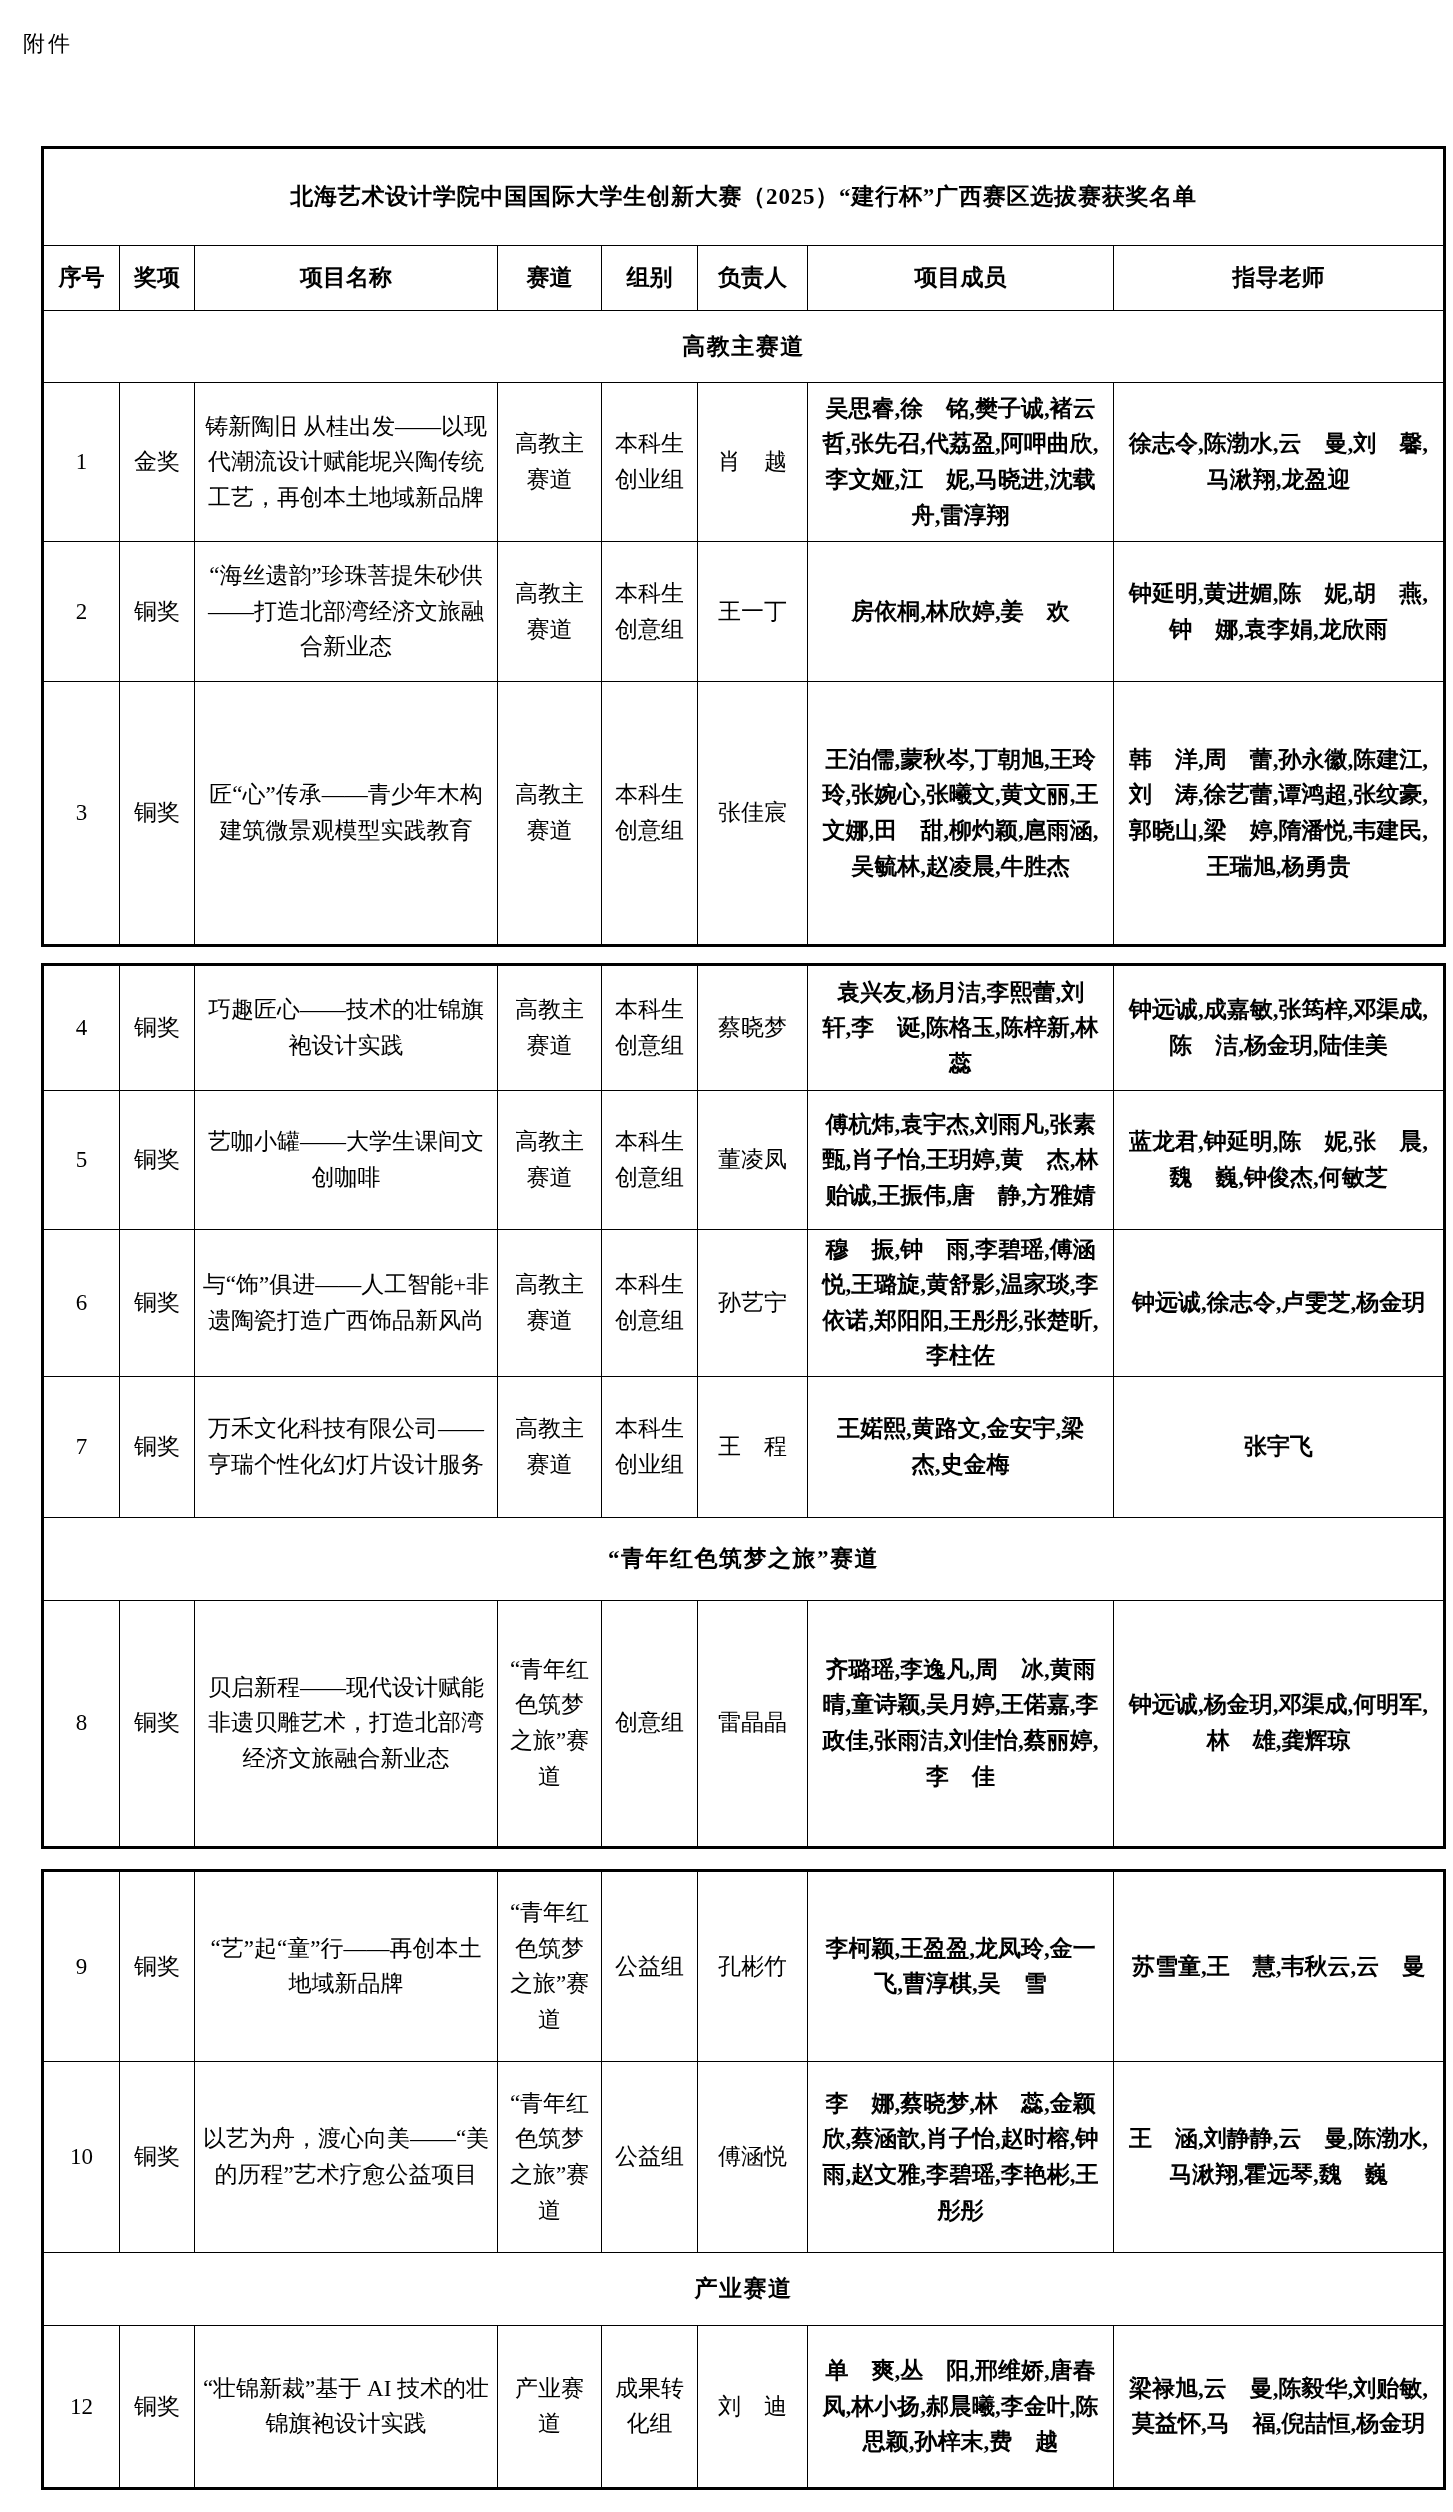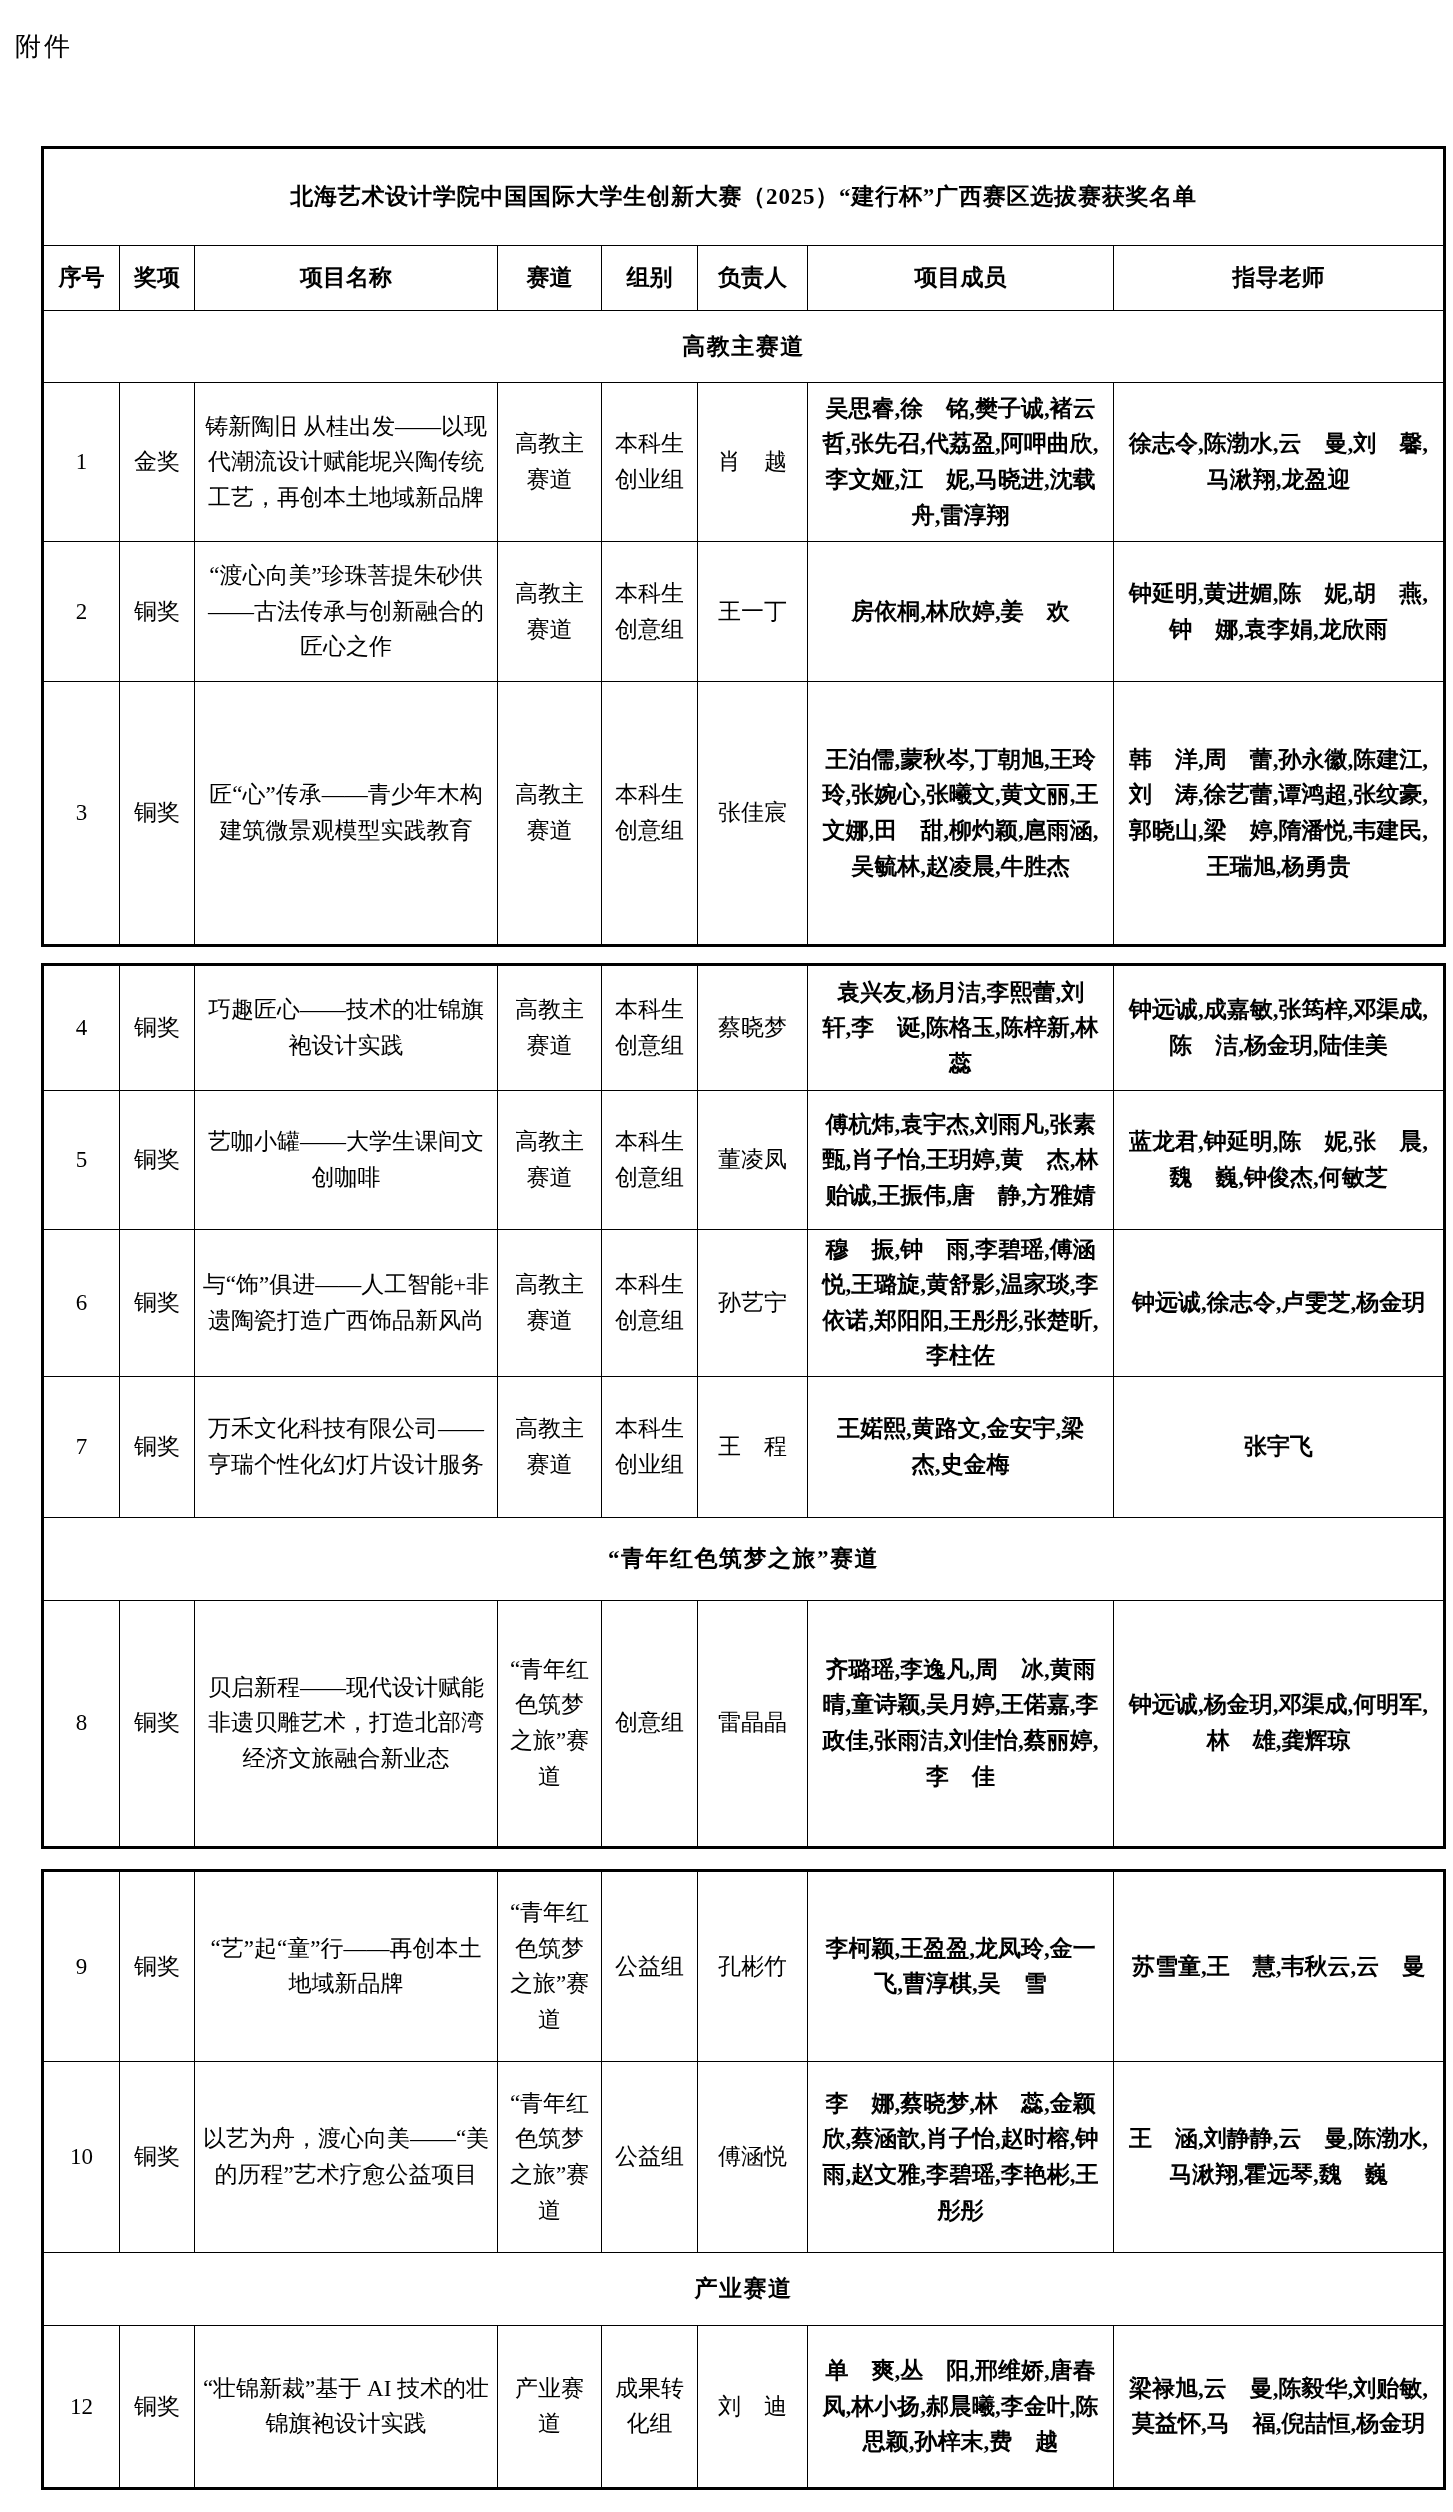--- a/index.html
+++ b/index.html
@@ -13,9 +13,9 @@
   }
   .attachment{
     position:absolute;
-    left:15px;
+    left:23px;
     top:29px;
-    font-size:26px;
+    font-size:22px;
     letter-spacing:3px;
     font-family:Liberation Serif, serif;
   }

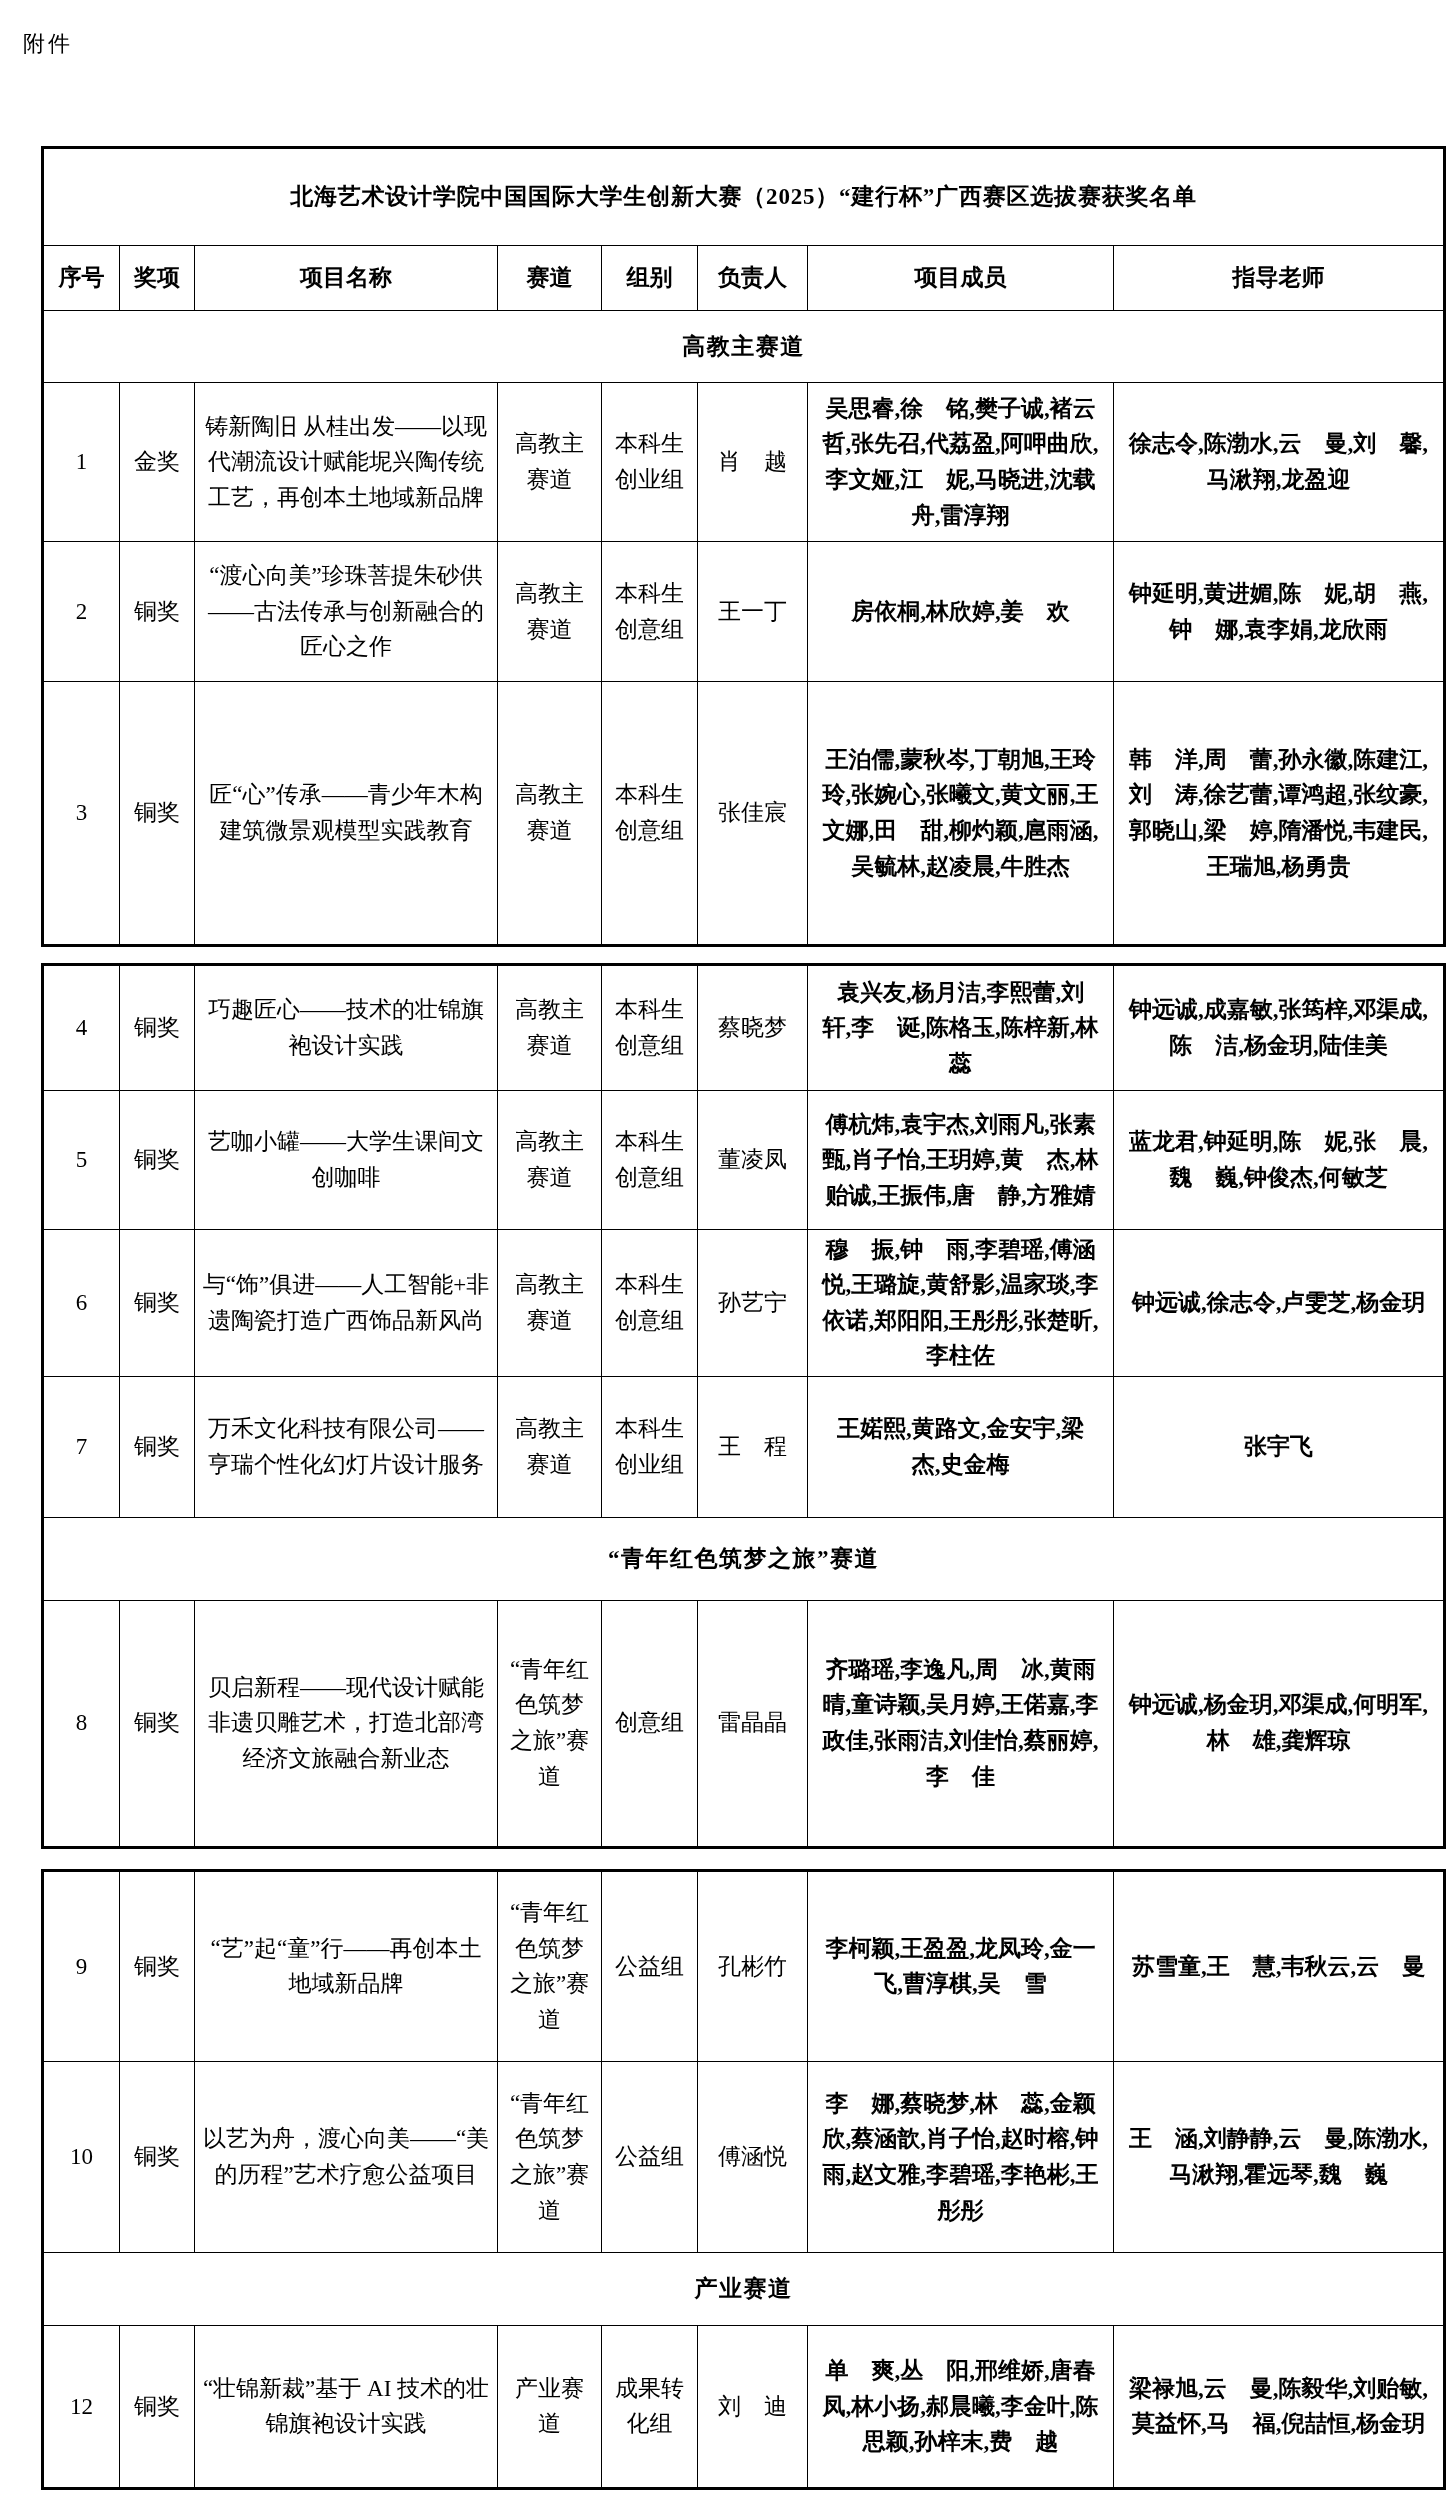--- a/index.html
+++ b/index.html
@@ -120,7 +120,7 @@
           <tr style="height: 140px;">
             <td class="cell-no">2</td>
             <td class="cell-award">铜奖</td>
-            <td class="cell-project">“渡心向美”珍珠菩提朱砂供——古法传承与创新融合的匠心之作</td>
+            <td class="cell-project">“海丝遗韵”珍珠菩提朱砂供——打造北部湾经济文旅融合新业态</td>
             <td class="cell-track">高教主赛道</td>
             <td class="cell-group">本科生创意组</td>
             <td class="cell-leader">王一丁</td>

